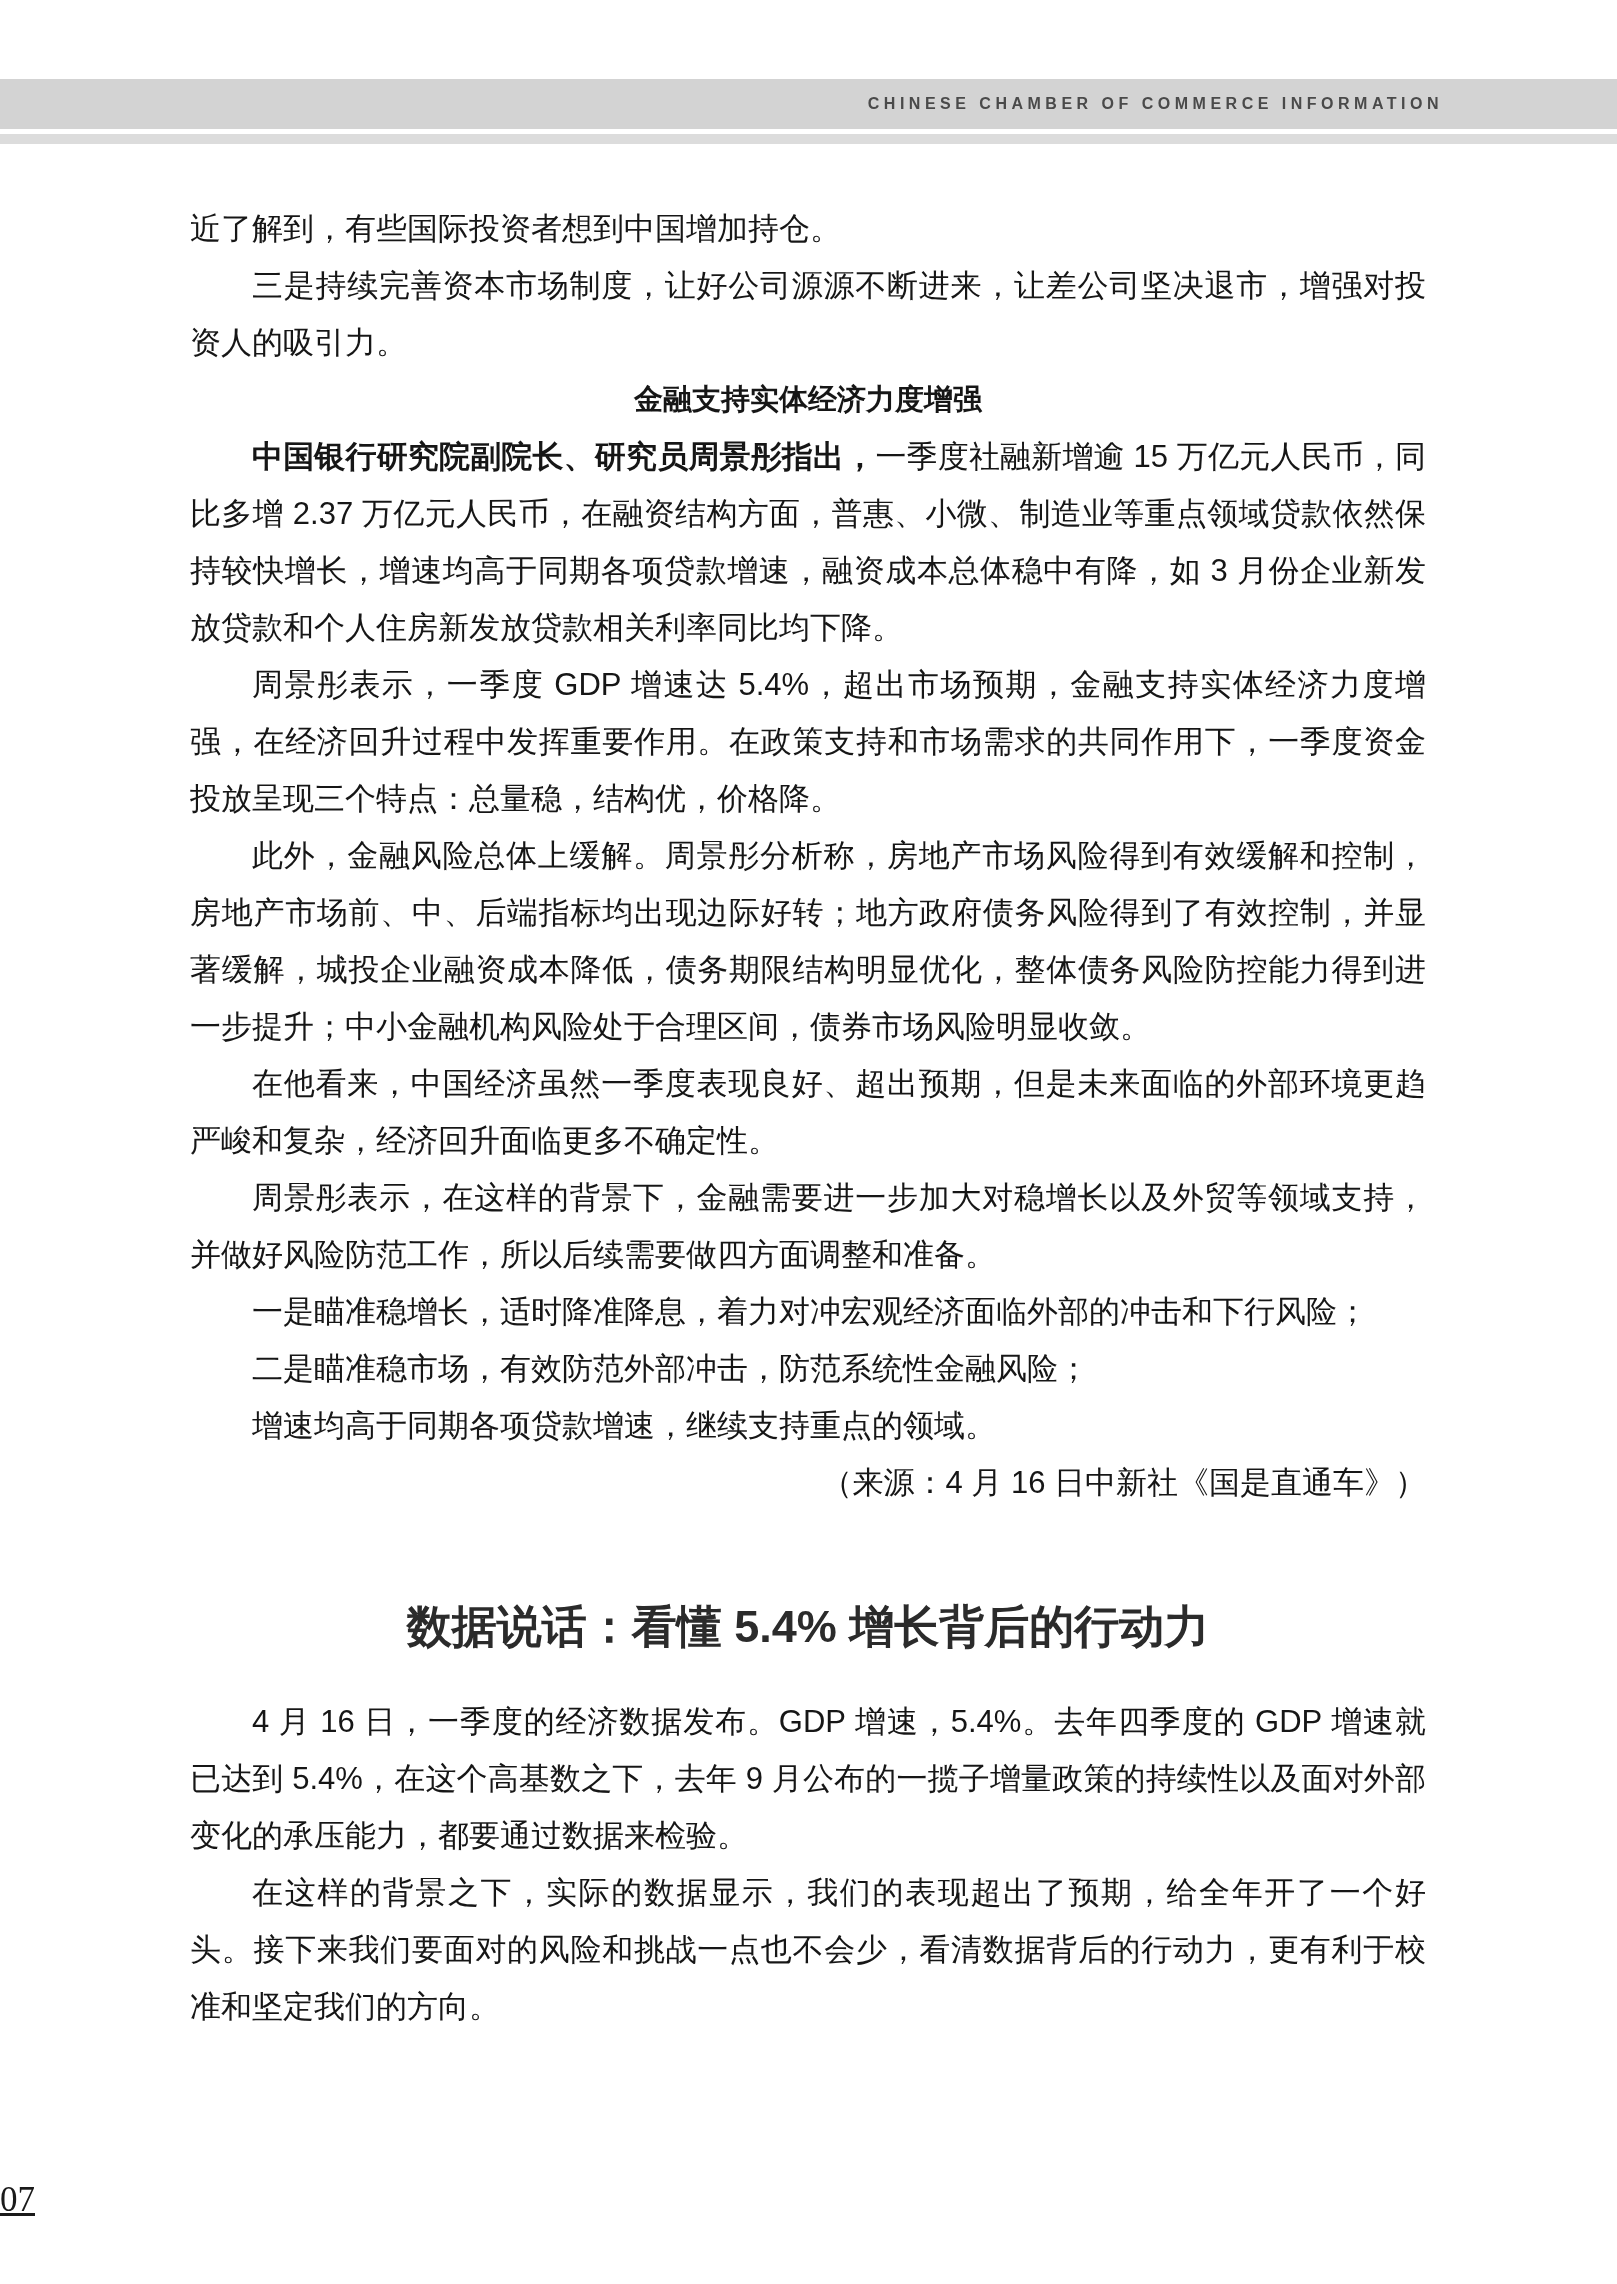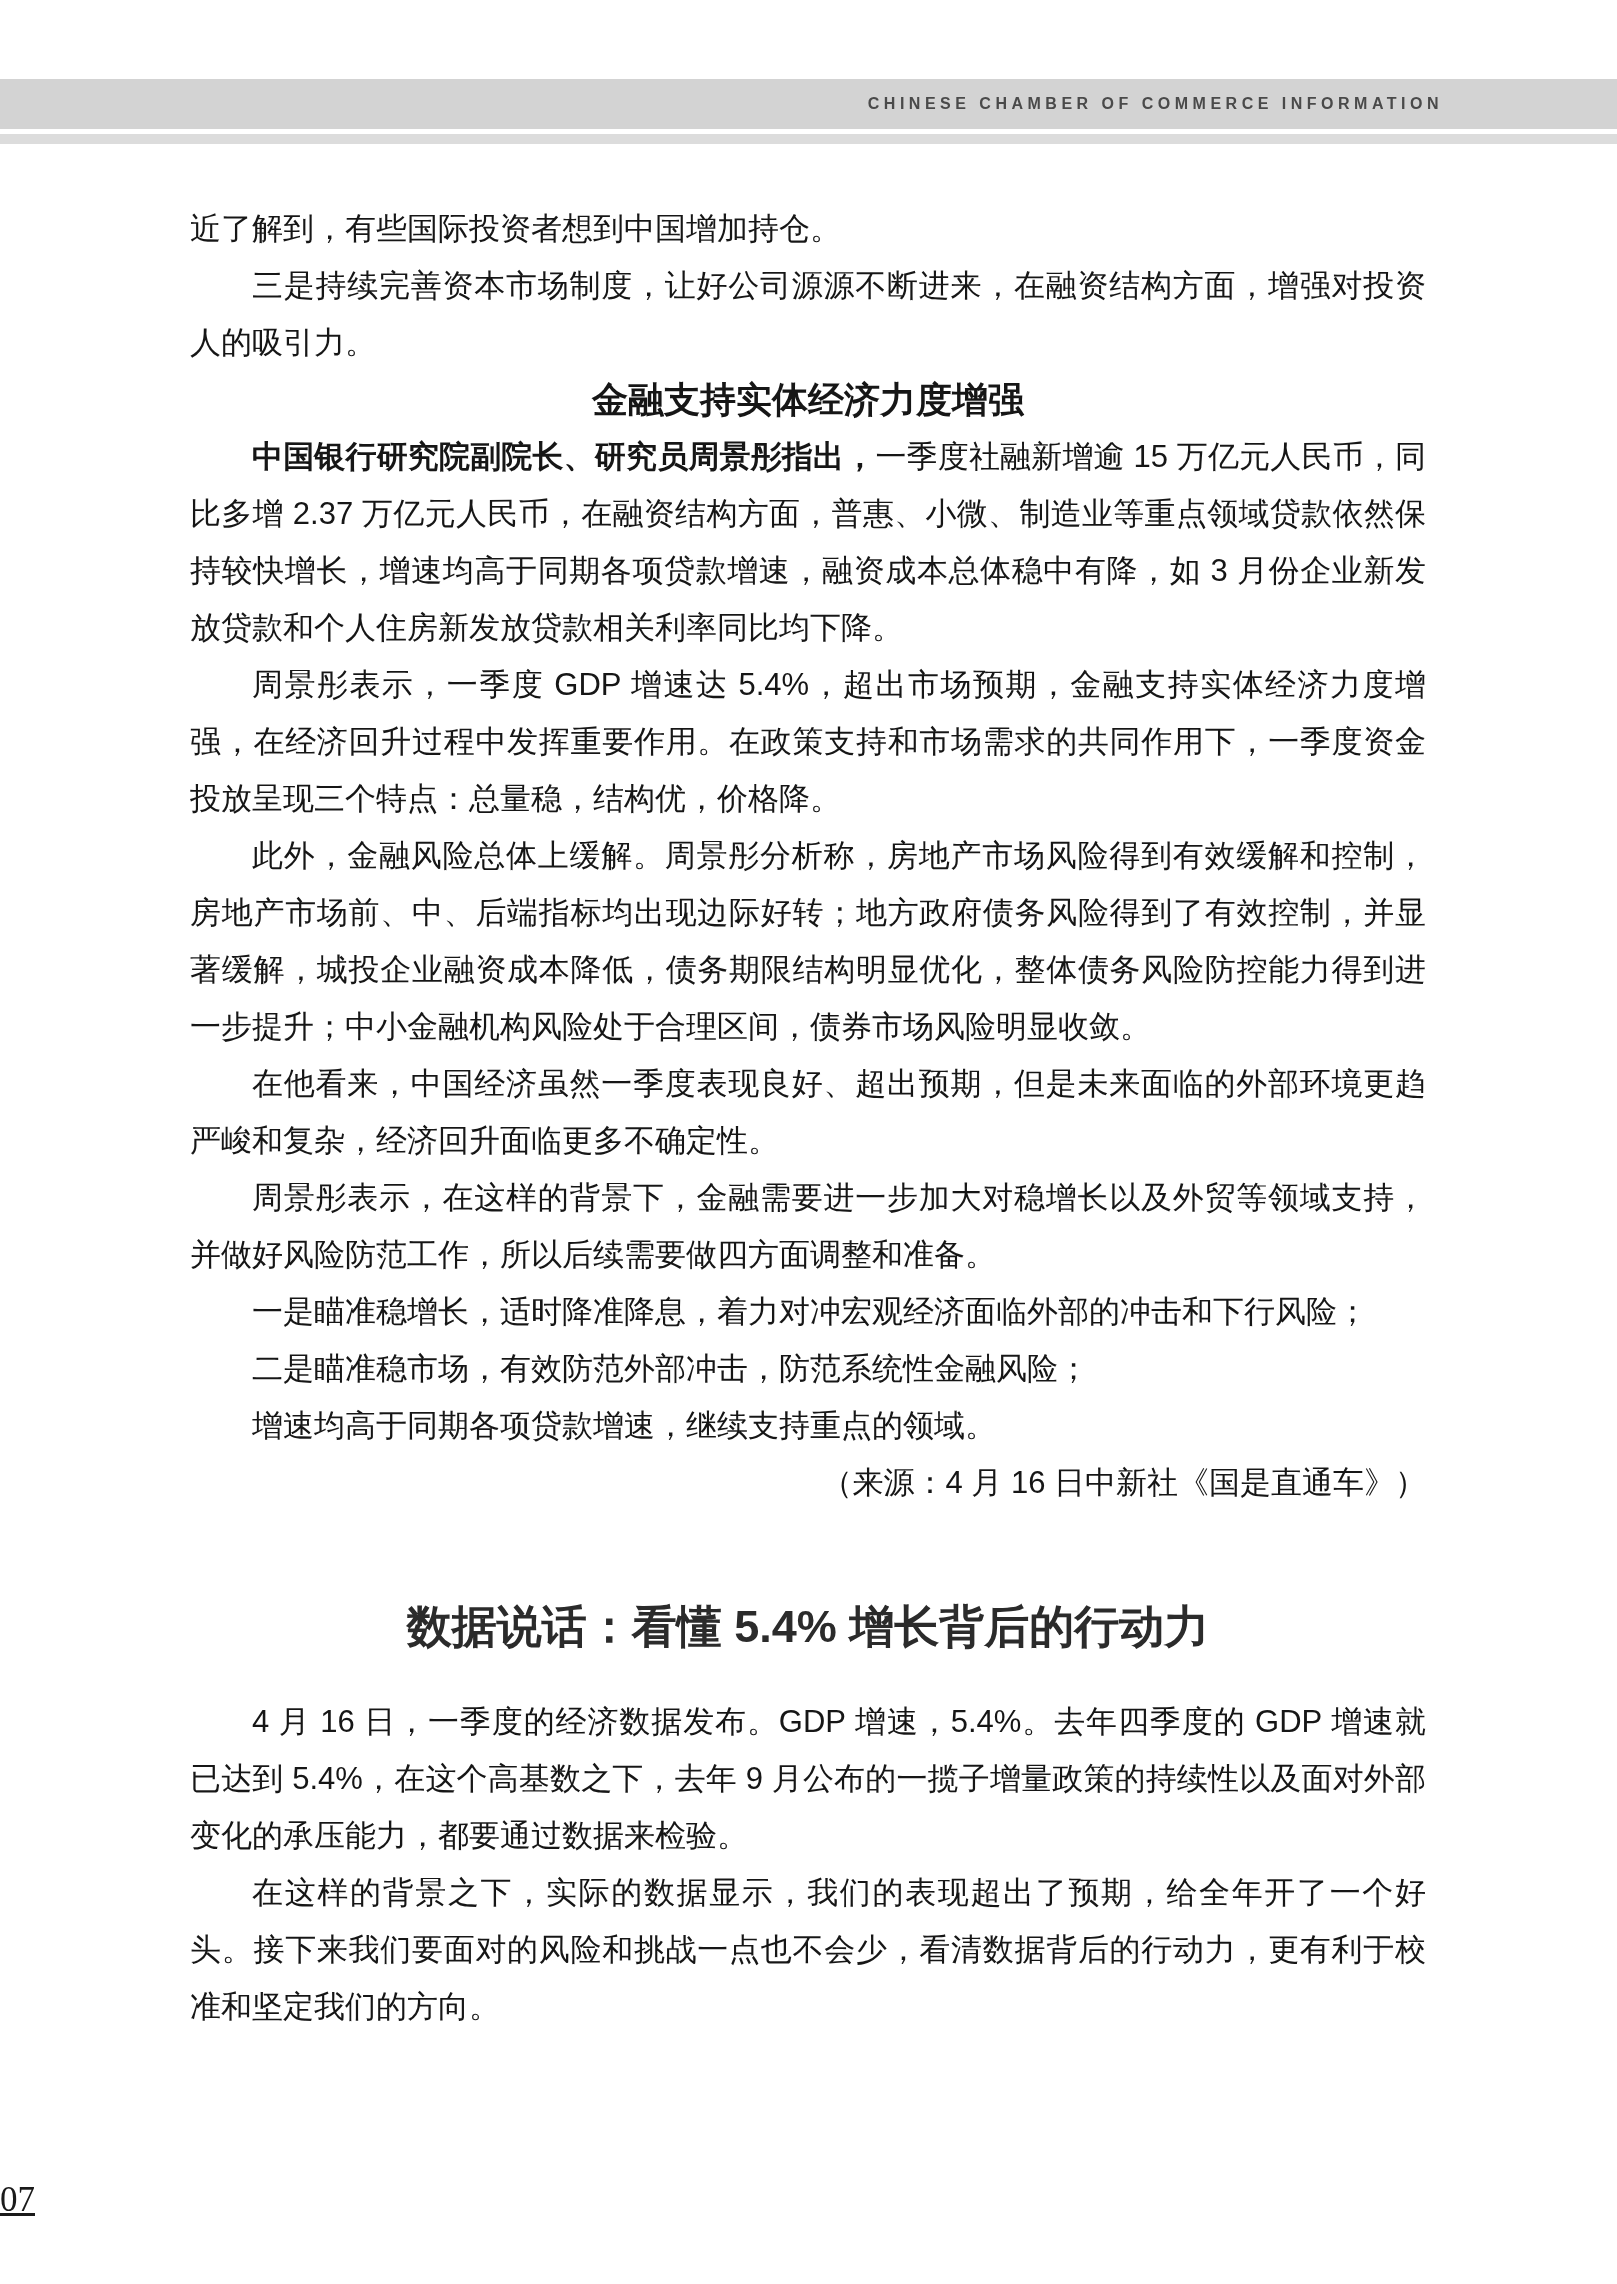--- a/index.html
+++ b/index.html
@@ -98,7 +98,7 @@
 
     <p class="noind">近了解到，有些国际投资者想到中国增加持仓。</p>
 
-    <p class="ind">三是持续完善资本市场制度，让好公司源源不断进来，在融资结构方面，增强对投资人的吸引力。</p>
+    <p class="ind">三是持续完善资本市场制度，让好公司源源不断进来，让差公司坚决退市，增强对投资人的吸引力。</p>
 
     <p class="sec-heading">金融支持实体经济力度增强</p>
 

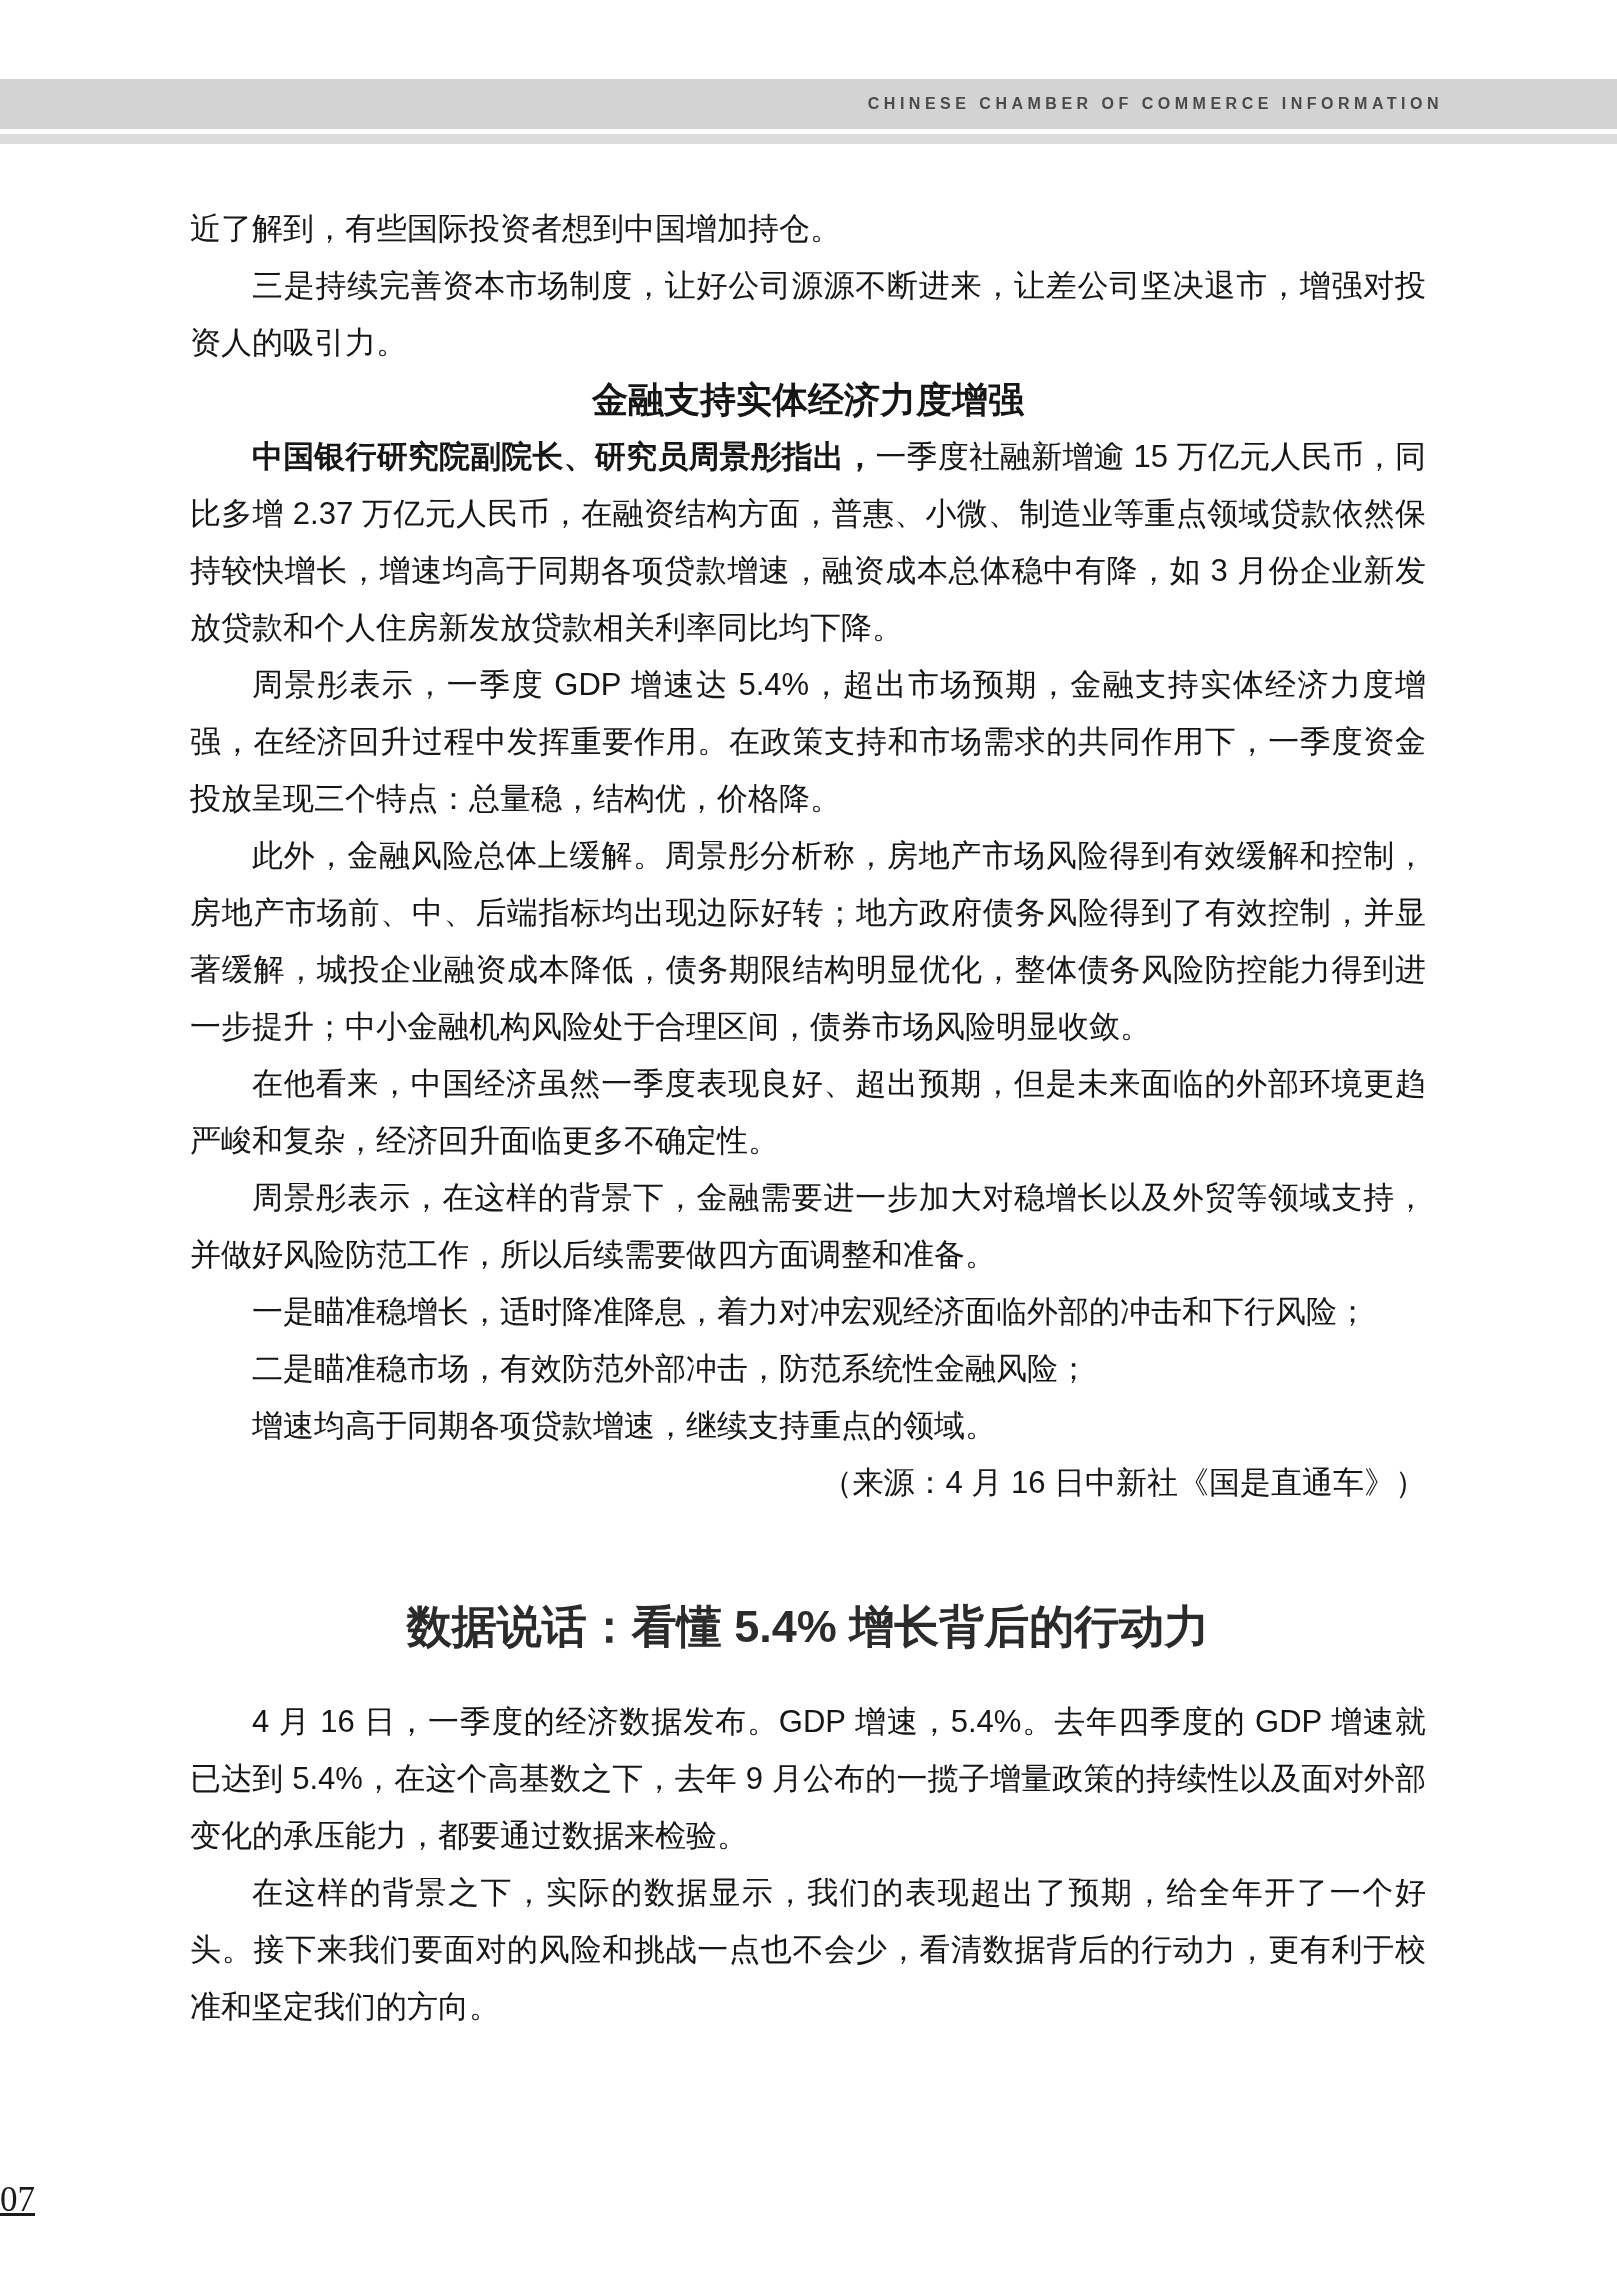--- a/index.html
+++ b/index.html
@@ -54,7 +54,7 @@
   .sec-heading {
     text-align: center;
     font-weight: bold;
-    font-size: 36px;
+    font-size: 29px;
     text-indent: 0;
   }
   .src-line {

